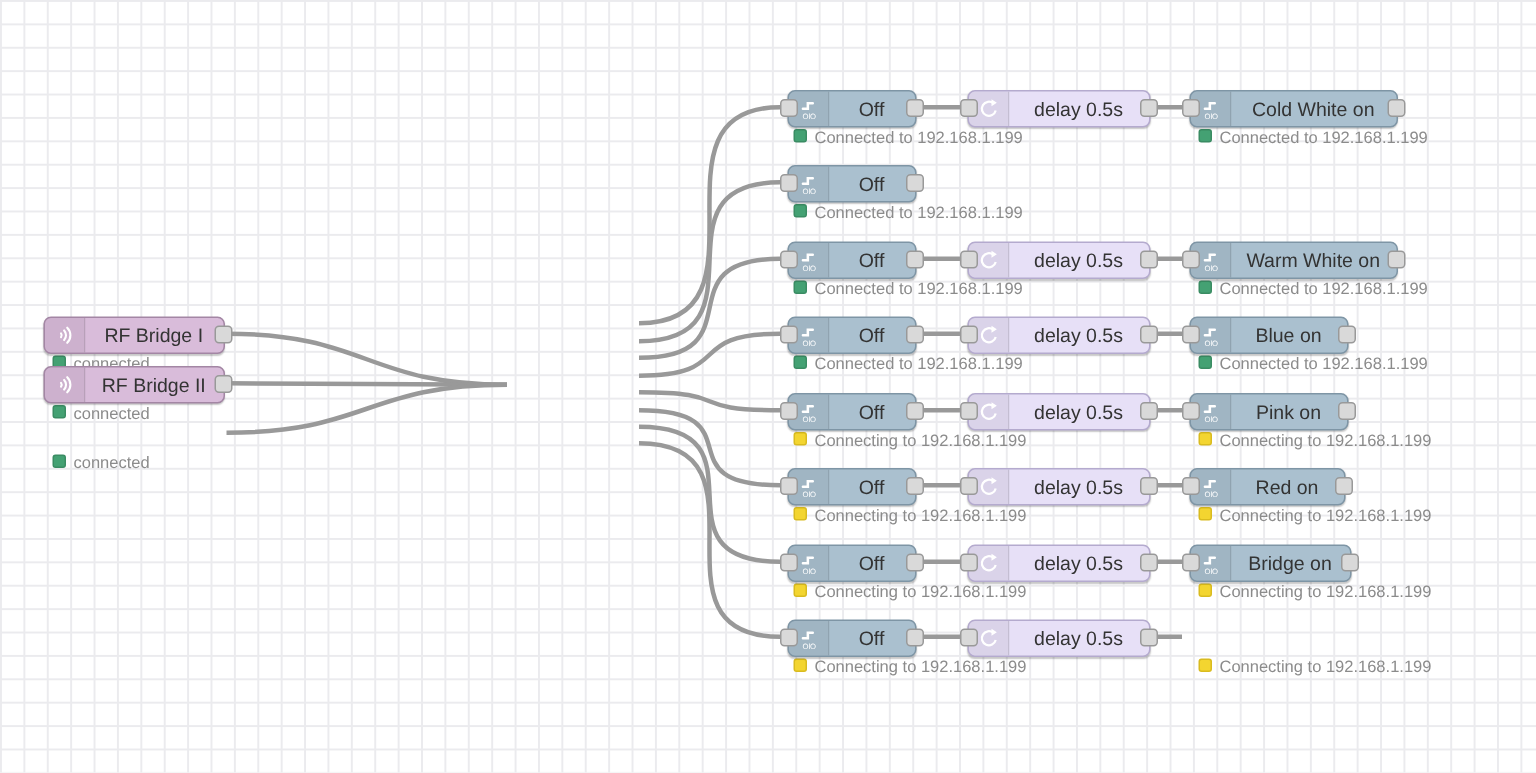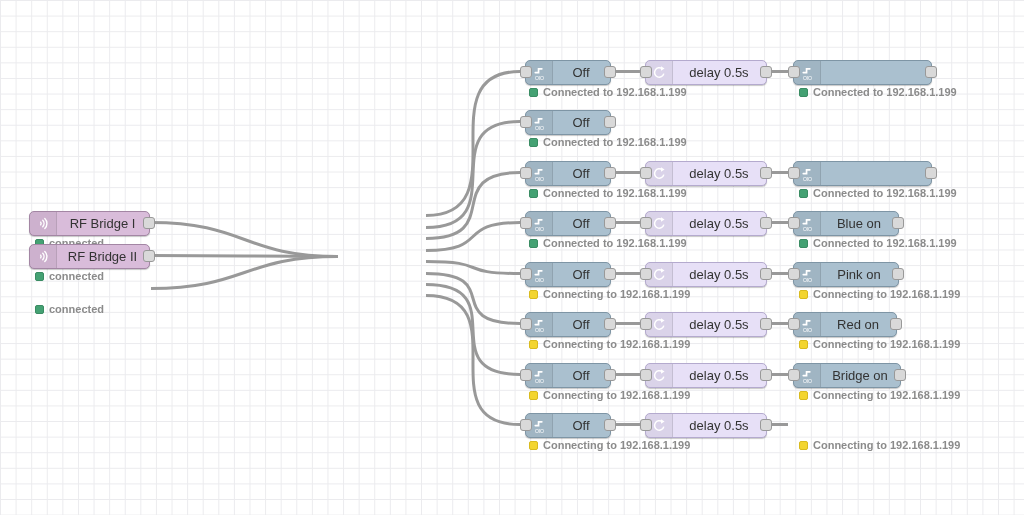--- a/index.html
+++ b/index.html
@@ -145,6 +145,7 @@
           <text x="8" y="15.5" font-size="5.5" fill="#fff" text-anchor="middle">OlO</text>
         </svg>
     </span>
+    <span class="lbl">Cold White on</span>
     <span class="port in"></span>
     <span class="port out"></span>
   </div>

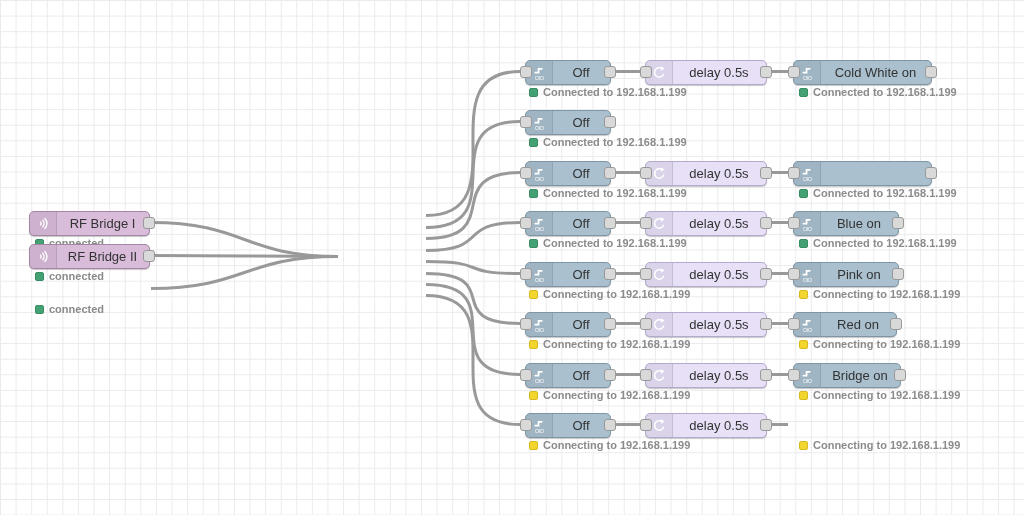--- a/index.html
+++ b/index.html
@@ -14,8 +14,8 @@
   }
   svg.wires{position:absolute;left:0;top:0;z-index:1;}
   svg.wires path{stroke:#999;stroke-width:3;fill:none;}
-  .status{position:absolute;z-index:2;display:flex;align-items:center;gap:5px;
-    font-size:11px;color:#8b8b8b;white-space:nowrap;height:12px;font-weight:bold;}
+  .status{position:absolute;z-index:2;display:flex;align-items:flex-start;gap:5px;
+    font-size:11px;color:#8b8b8b;white-space:nowrap;height:12px;}
   .dot{width:9px;height:9px;border-radius:2px;box-sizing:border-box;flex:0 0 auto;}
   .dot.connected{background:#44a173;border:1px solid #3a8c63;}
   .dot.connecting{background:#f3d530;border:1px solid #d9bb1f;}

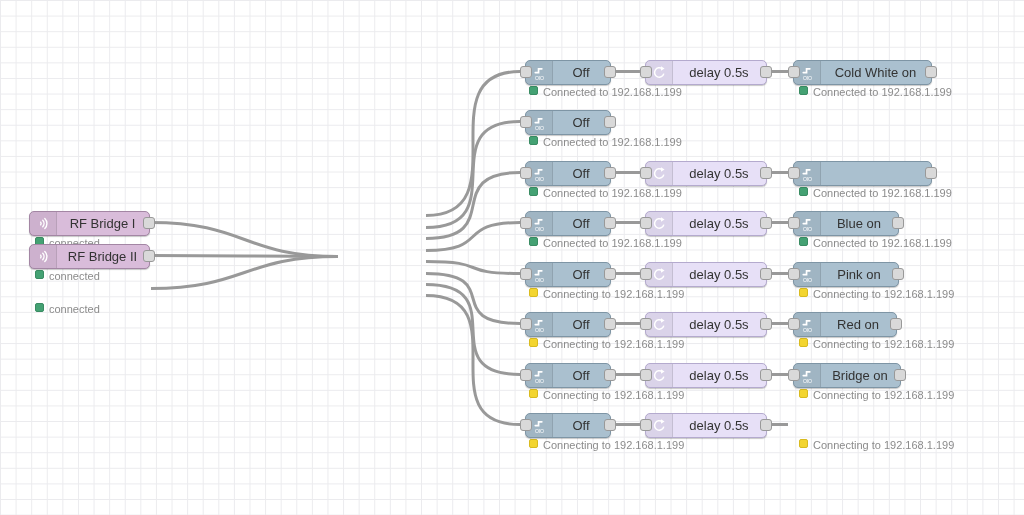--- a/index.html
+++ b/index.html
@@ -203,6 +203,7 @@
           <text x="8" y="15.5" font-size="5.5" fill="#fff" text-anchor="middle">OlO</text>
         </svg>
     </span>
+    <span class="lbl">Warm White on</span>
     <span class="port in"></span>
     <span class="port out"></span>
   </div>

